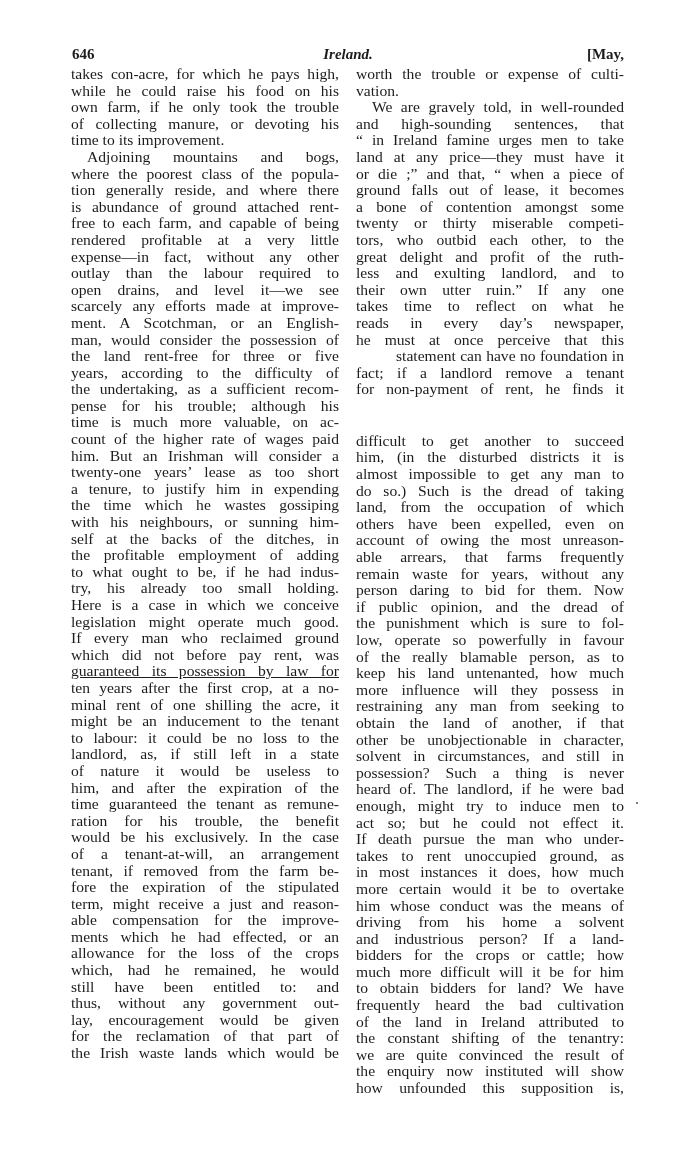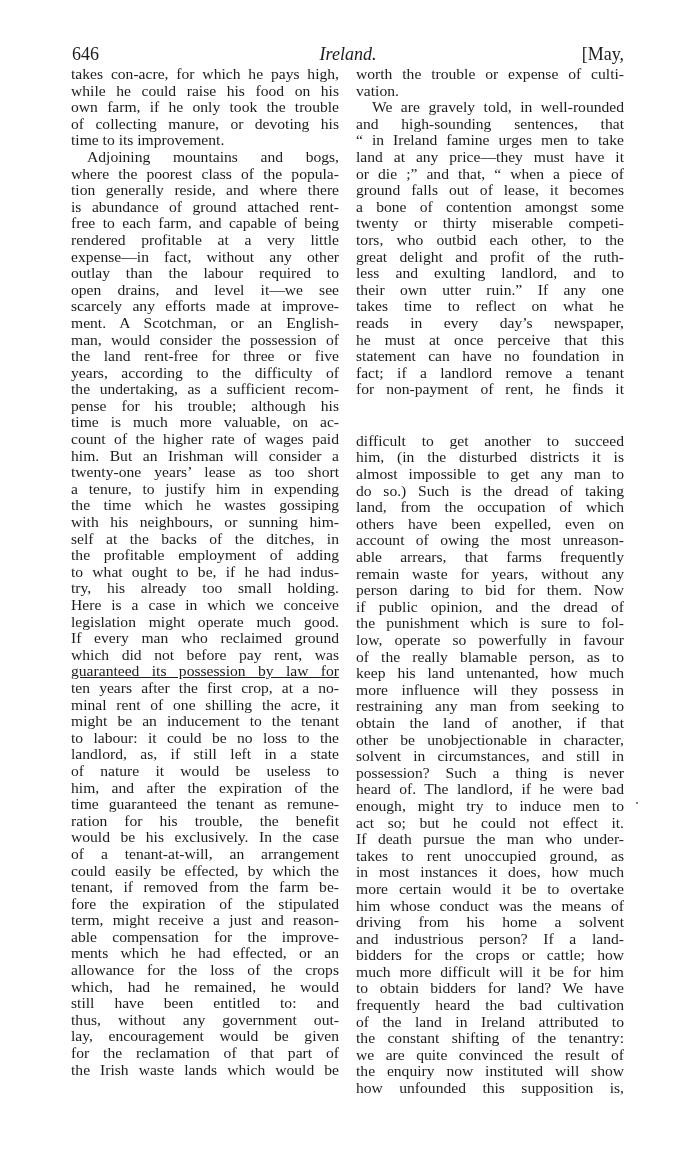--- a/index.html
+++ b/index.html
@@ -12,7 +12,7 @@
   .header {
     position: absolute; left: 72px; top: 44px; width: 552px; height: 20px;
     font-family: "Liberation Serif", "DejaVu Serif", serif;
-    font-size: 18px; line-height: 20px;
+    font-size: 15px; line-height: 20px; font-weight: bold;
   }
   .header .pnum { position: absolute; left: 0; top: 0; }
   .header .title { position: absolute; left: 0; right: 0; top: 0; text-align: center; font-style: italic; }

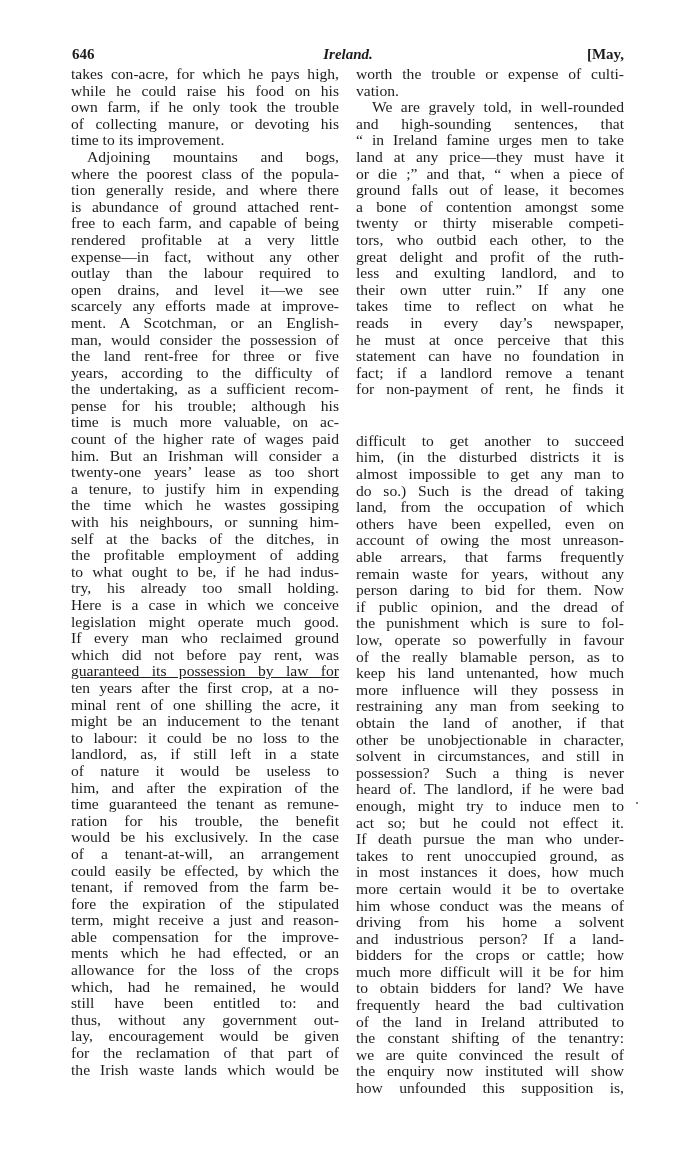--- a/index.html
+++ b/index.html
@@ -123,7 +123,7 @@
       <span class="line" style="word-spacing: 0px;">takes time to reflect on what he</span>
       <span class="line" style="word-spacing: 0px;">reads in every day’s newspaper,</span>
       <span class="line" style="word-spacing: 0px;">he must at once perceive that this</span>
-      <span class="line" style="word-spacing: 0px;">statement can have no foundation in</span>
+      <span class="line" style="word-spacing: 0px; margin-left: 40px;">statement can have no foundation in</span>
       <span class="line" style="word-spacing: 0px;">fact; if a landlord remove a tenant</span>
       <span class="line" style="word-spacing: 0px;">for non-payment of rent, he finds it</span>
       <span class="line" style="word-spacing: 0px; margin-top: 35px;">difficult to get another to succeed</span>

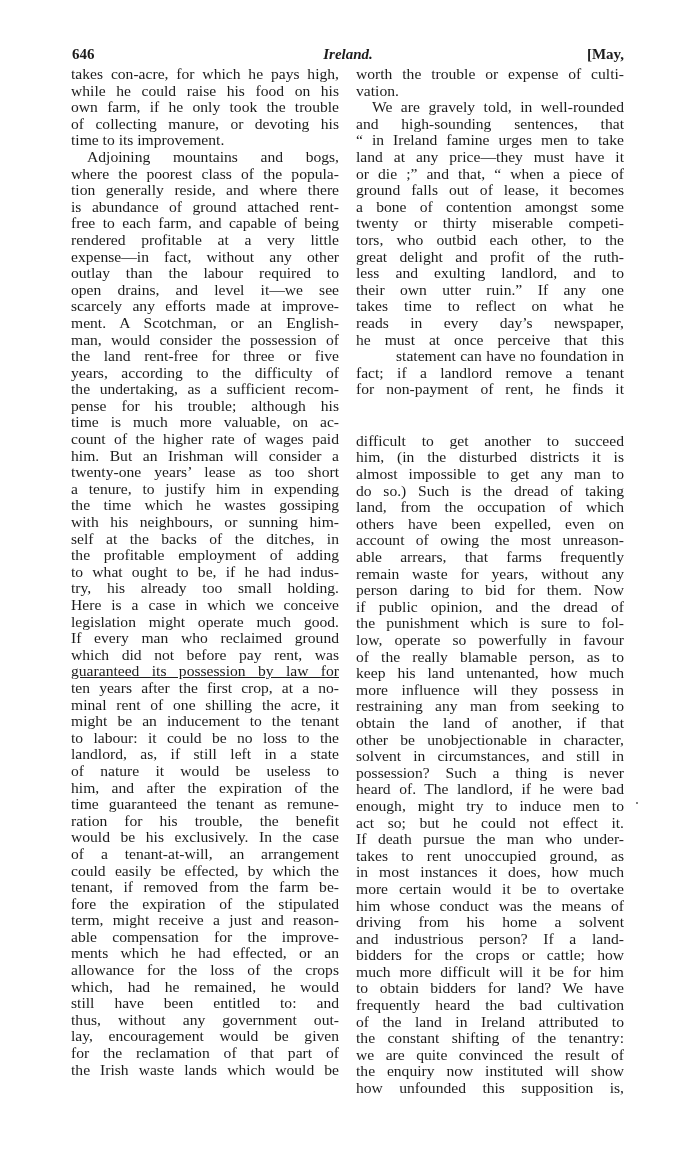--- a/index.html
+++ b/index.html
@@ -91,7 +91,6 @@
       <span class="line" style="word-spacing: 0px;">ration for his trouble, the benefit</span>
       <span class="line" style="word-spacing: 0px;">would be his exclusively. In the case</span>
       <span class="line" style="word-spacing: 0px;">of a tenant-at-will, an arrangement</span>
-      <span class="line" style="word-spacing: 0px;">could easily be effected, by which the</span>
       <span class="line" style="word-spacing: 0px;">tenant, if removed from the farm be-</span>
       <span class="line" style="word-spacing: 0px;">fore the expiration of the stipulated</span>
       <span class="line" style="word-spacing: 0px;">term, might receive a just and reason-</span>

